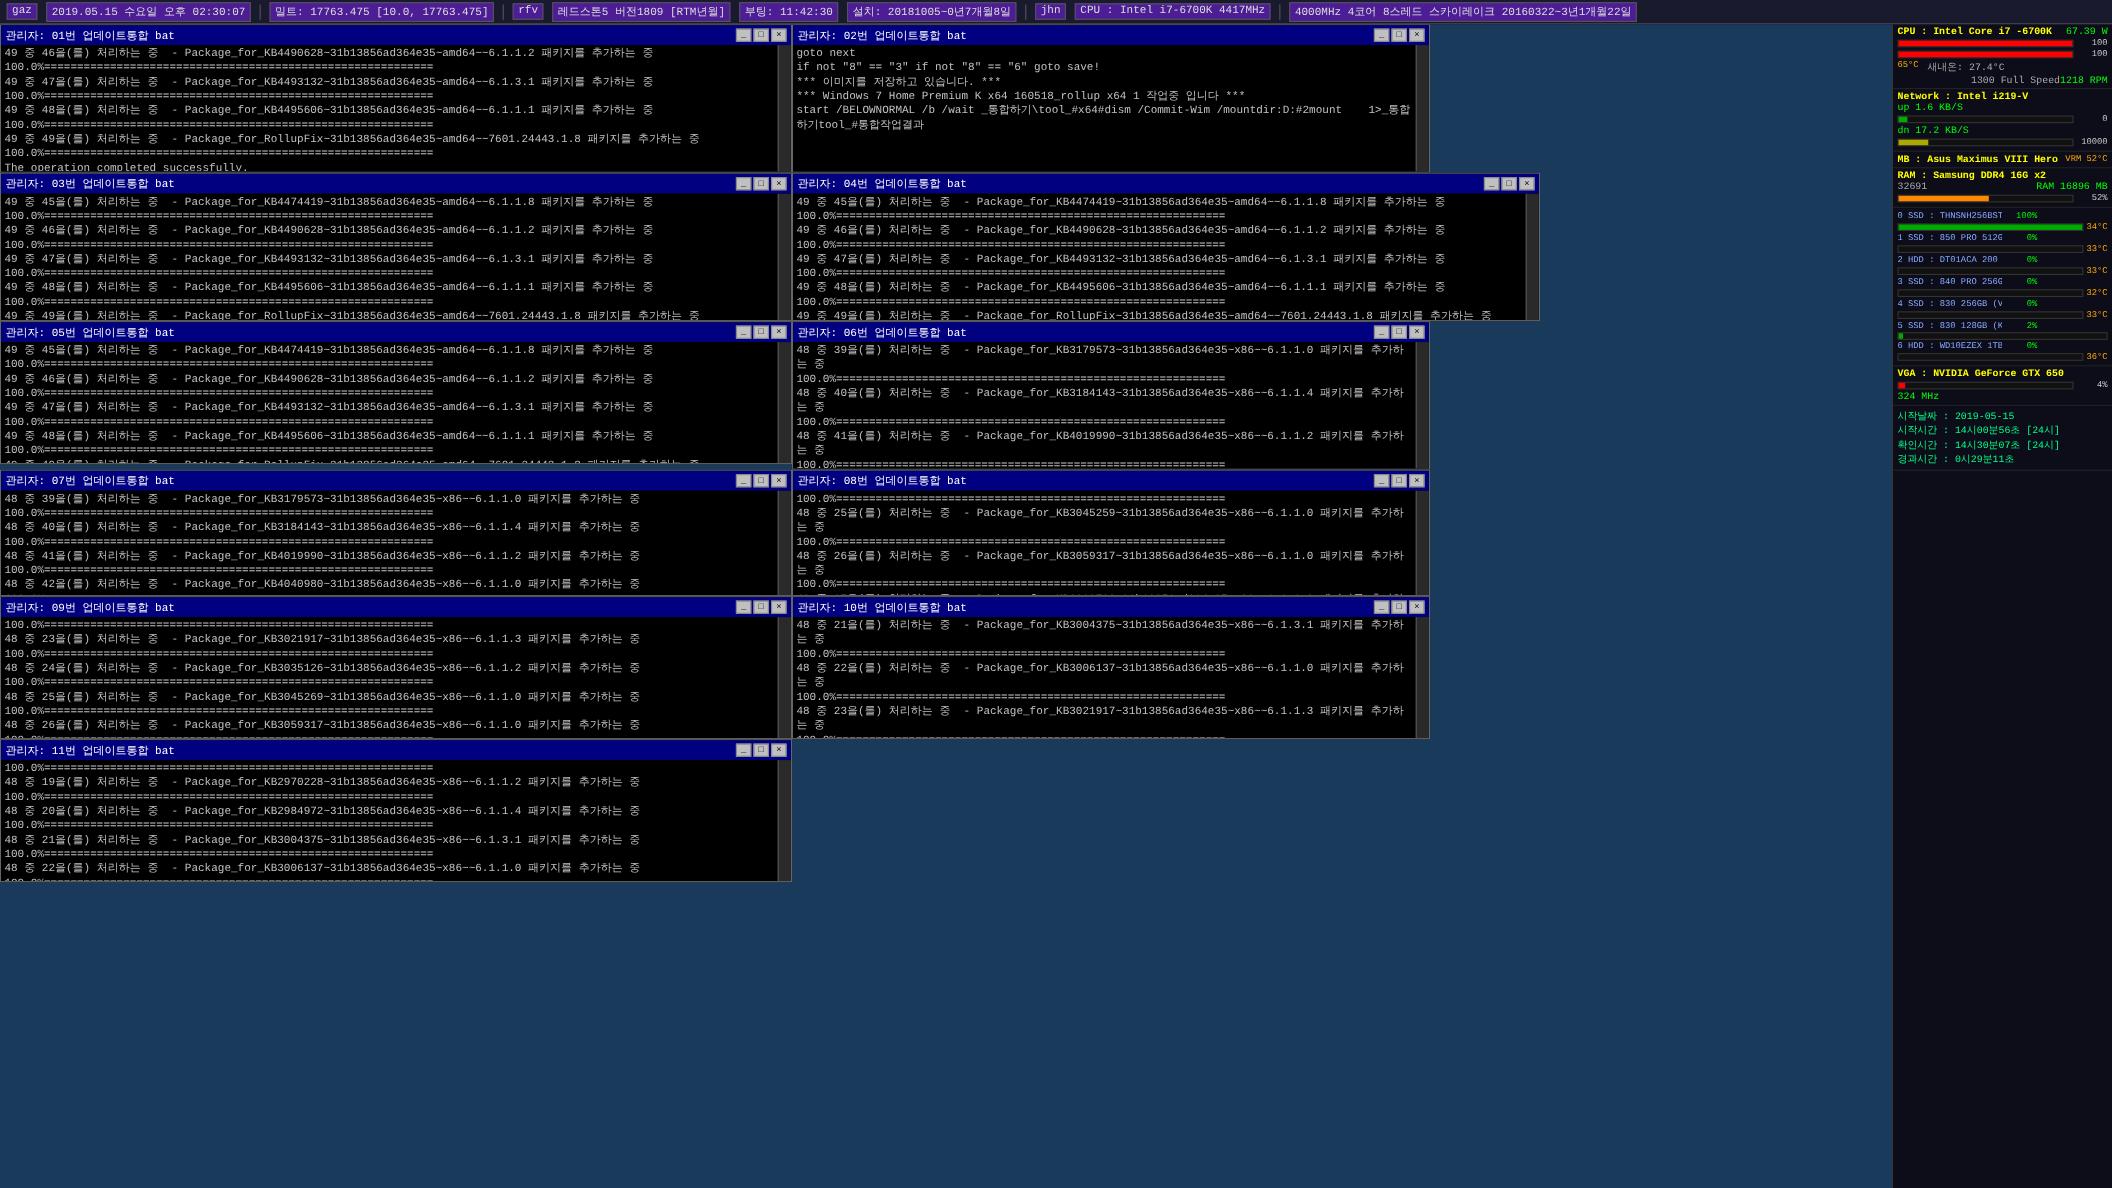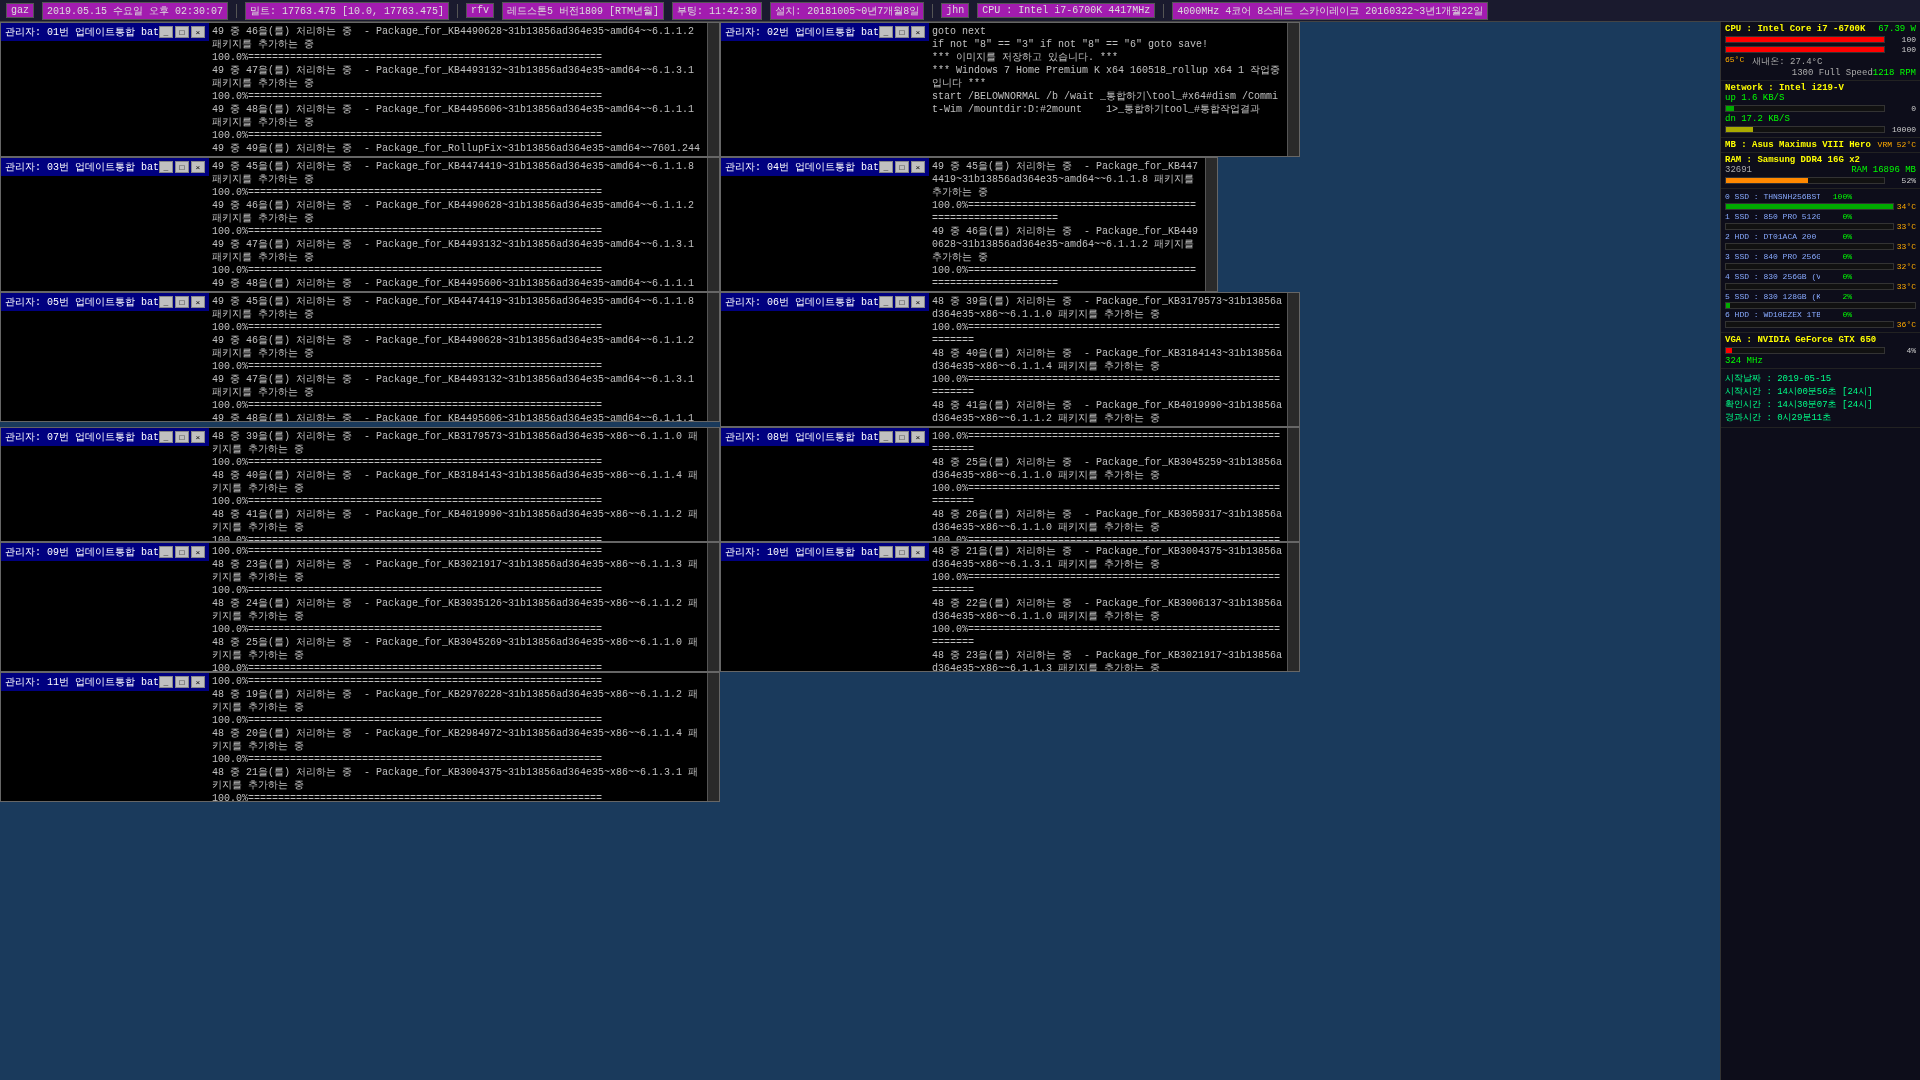--- a/index.html
+++ b/index.html
@@ -38,7 +38,7 @@
       font-size: 10px;
       padding: 1px 4px;
       border: 1px solid #555;
-      background: #a21caf;
+      background: #4c1d95;
       white-space: nowrap;
     }
     .taskbar-divider {

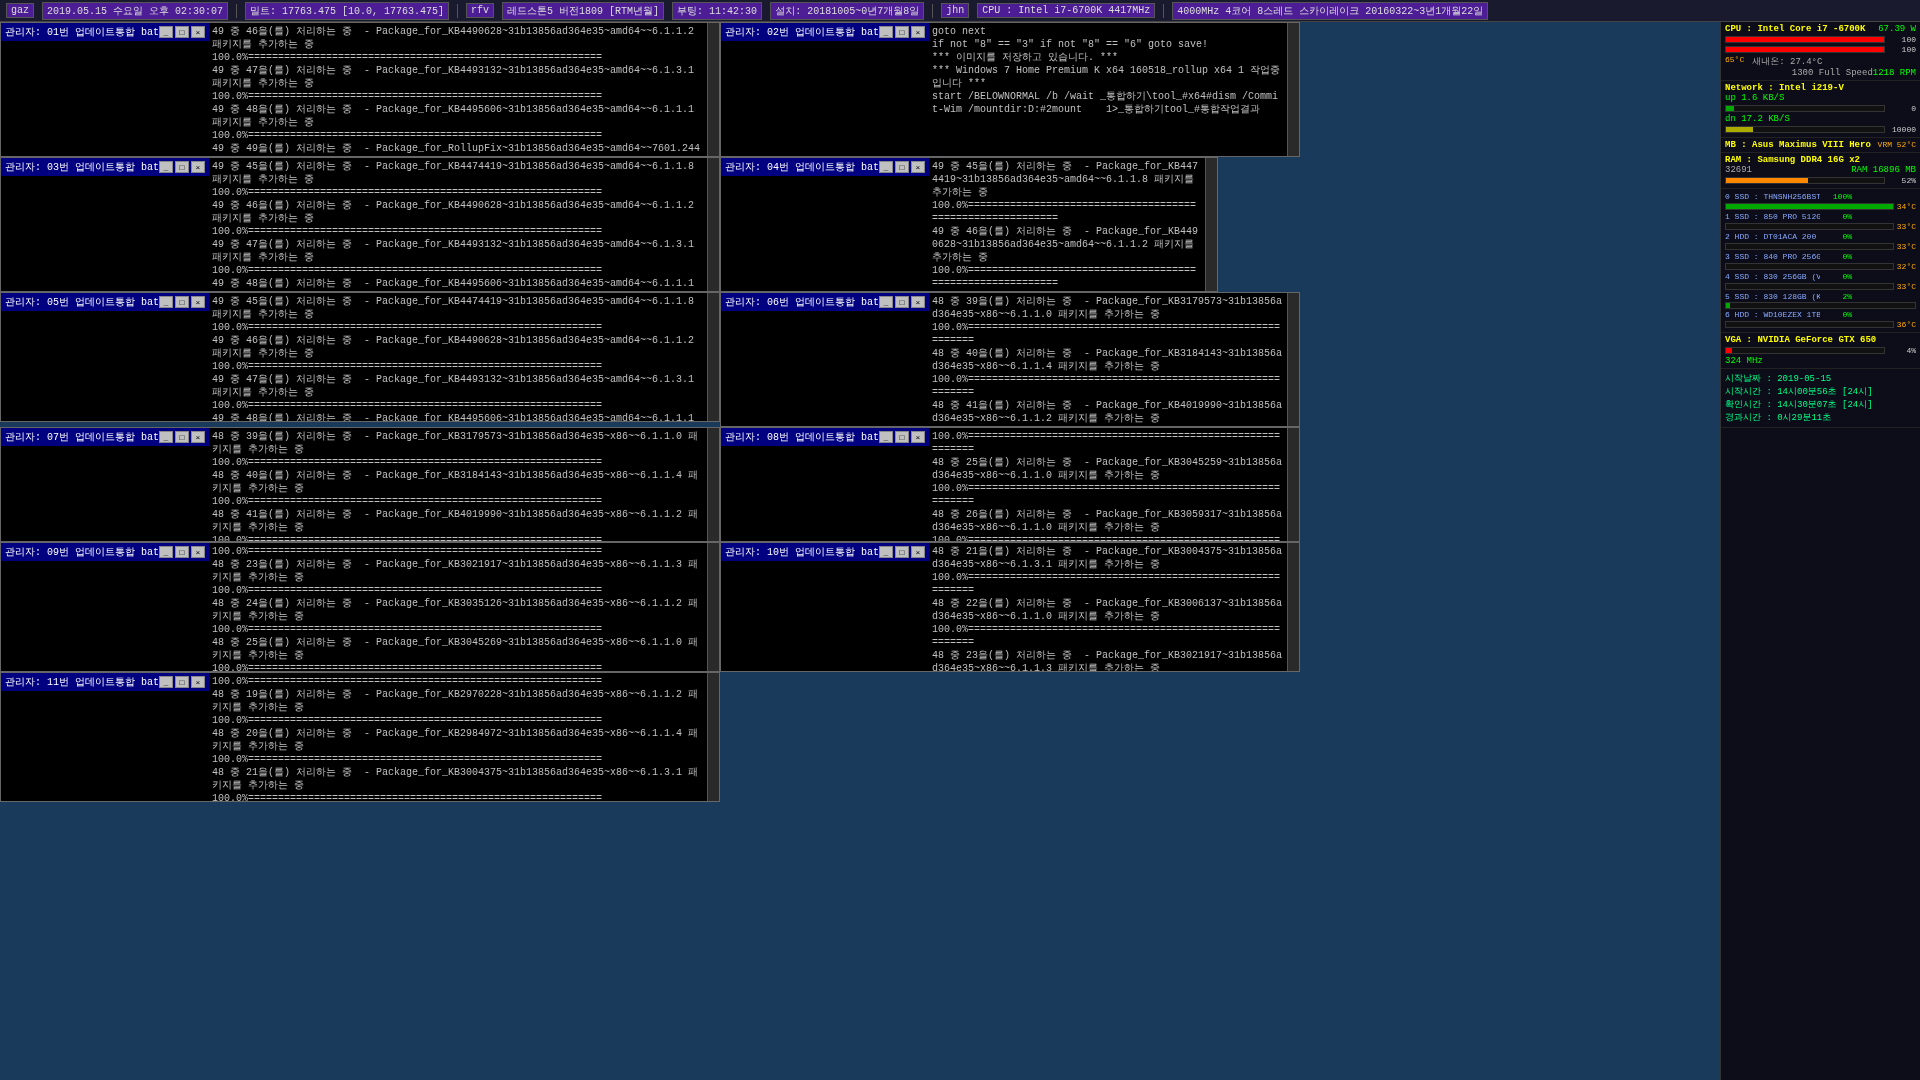--- a/index.html
+++ b/index.html
@@ -63,7 +63,7 @@
       background: #000000;
       border: 1px solid #666;
       display: flex;
-      flex-direction: row;
+      flex-direction: column;
     }
     .cmd-titlebar {
       height: 18px;

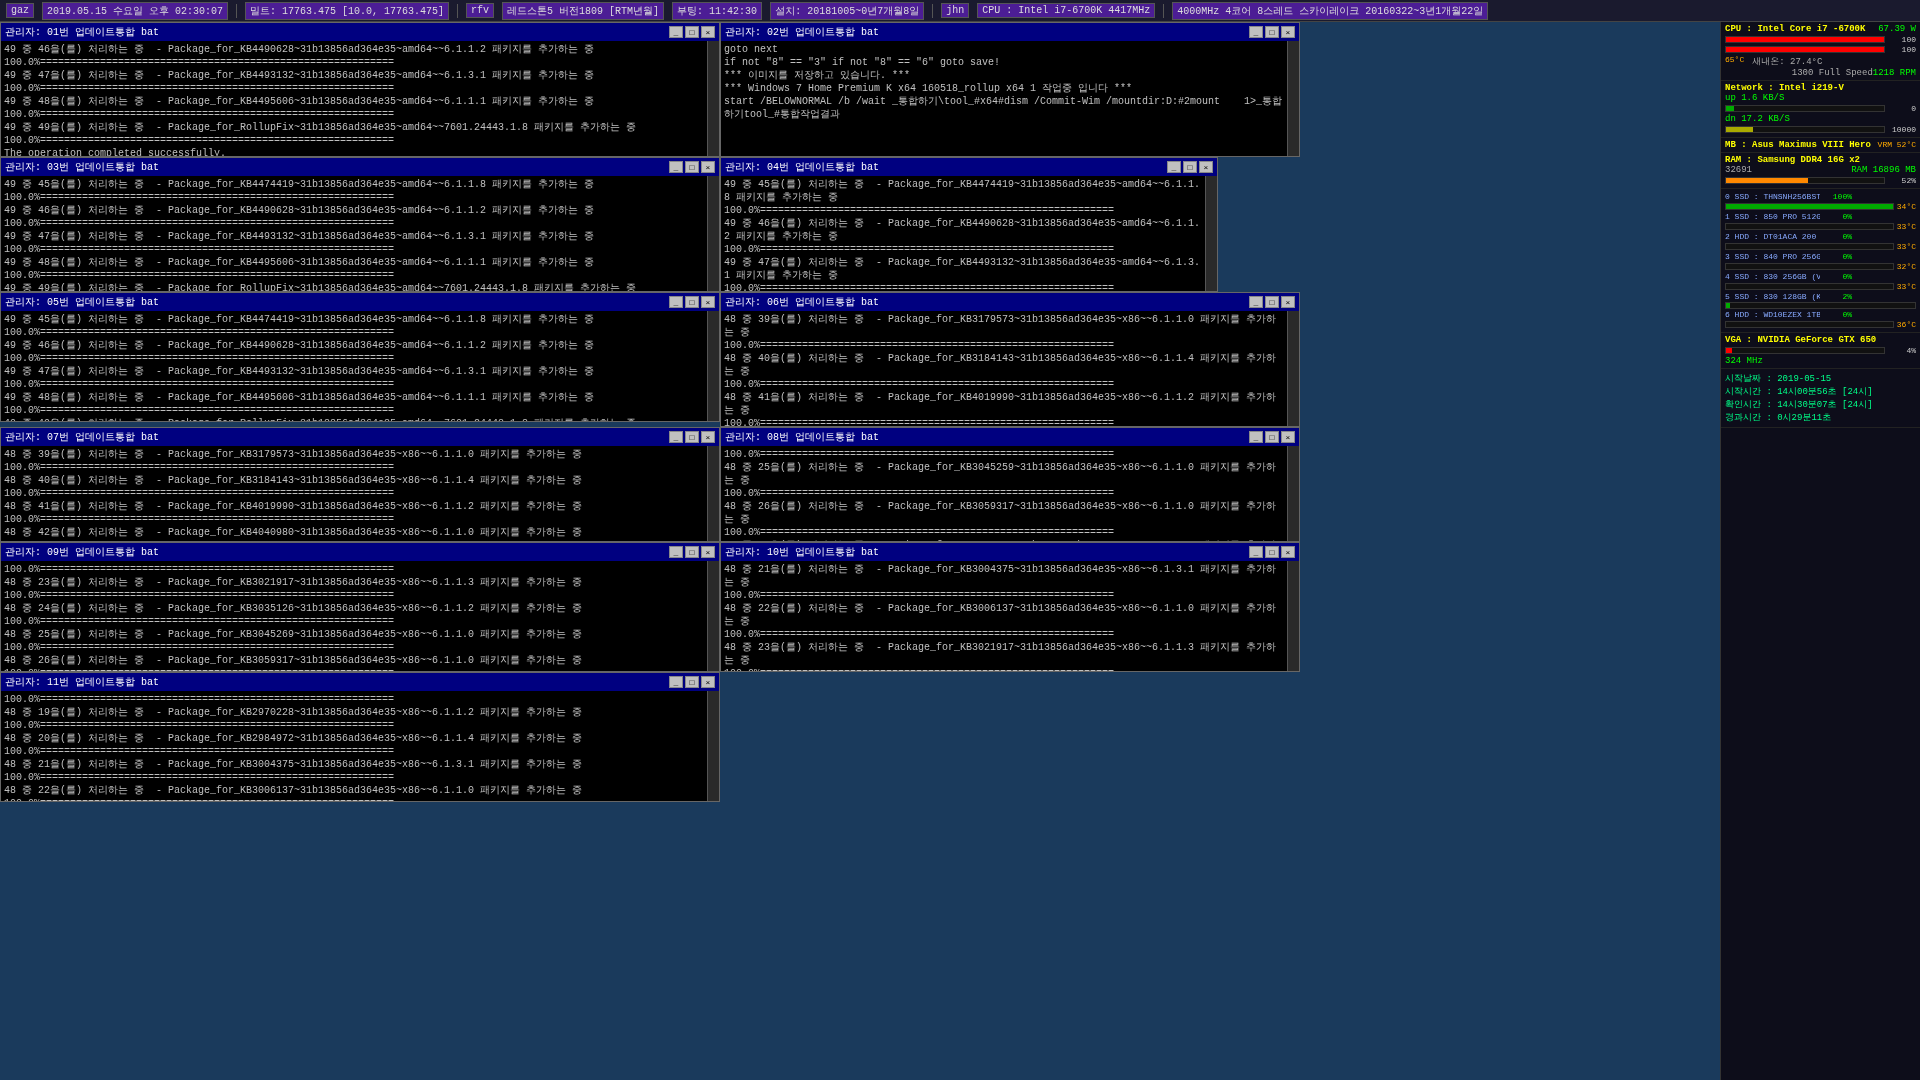--- a/index.html
+++ b/index.html
@@ -306,7 +306,7 @@
         <div class="cmd-scrollbar"></div>
       </div>
     </div>
-    <div class="cmd-window" style="left: 720px; top: 157px; width: 498px; height: 135px;">
+    <div class="cmd-window" style="left: 720px; top: 157px; width: 680px; height: 135px;">
       <div class="cmd-titlebar">
         <span class="cmd-title">관리자: 04번 업데이트통합 bat</span>
         <div class="cmd-controls">

